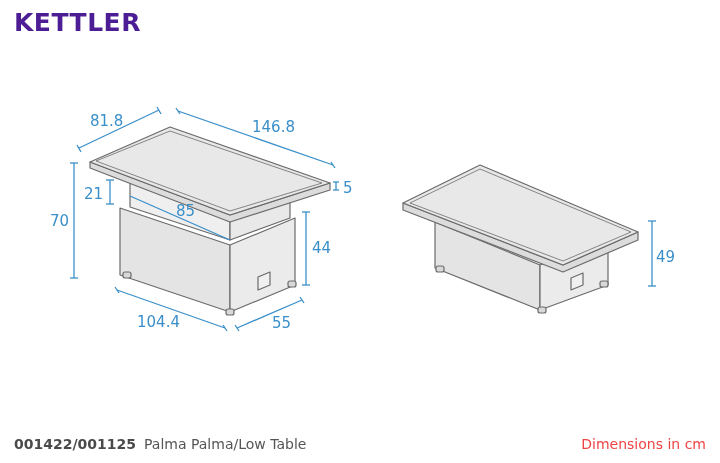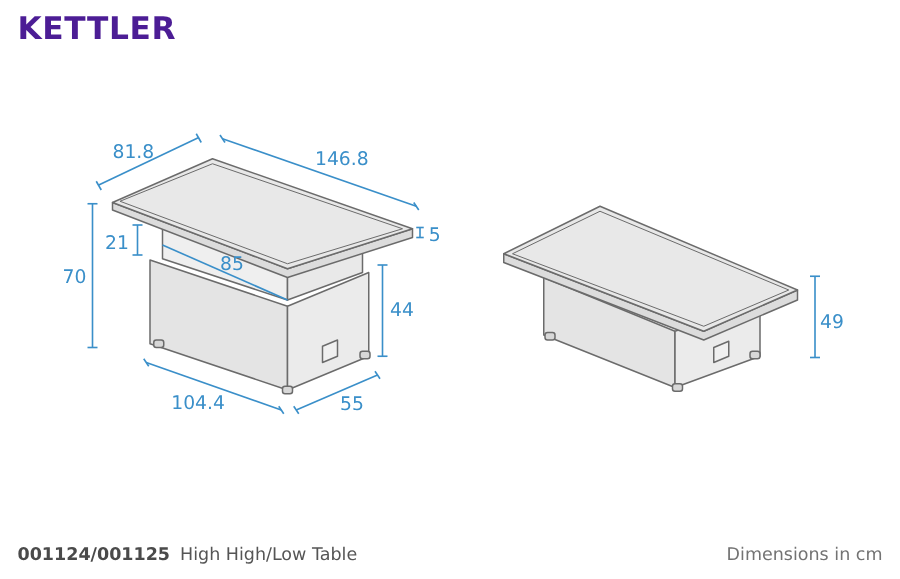--- a/index.html
+++ b/index.html
@@ -97,7 +97,7 @@
 </svg>
 
 <div class="footer-left">
-  <span class="code">001124/001125</span><span>High High/Low Table</span>
+  <span class="code">001422/001125</span><span>High High/Low Table</span>
 </div>
 <div class="footer-right">Dimensions in cm</div>
 

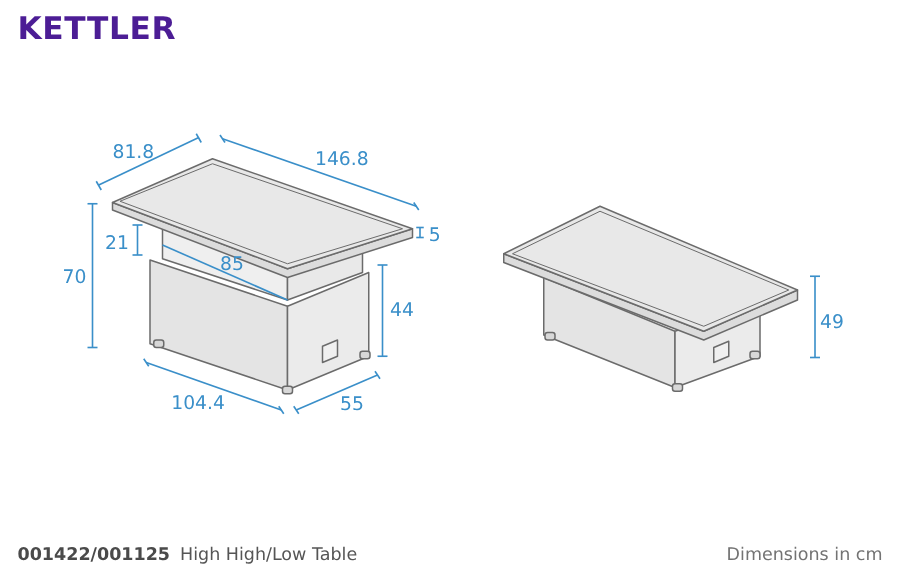--- a/index.html
+++ b/index.html
@@ -97,7 +97,7 @@
 </svg>
 
 <div class="footer-left">
-  <span class="code">001422/001125</span><span>High High/Low Table</span>
+  <span class="code">001422/001125</span><span>Palma Palma/Low Table</span>
 </div>
 <div class="footer-right">Dimensions in cm</div>
 

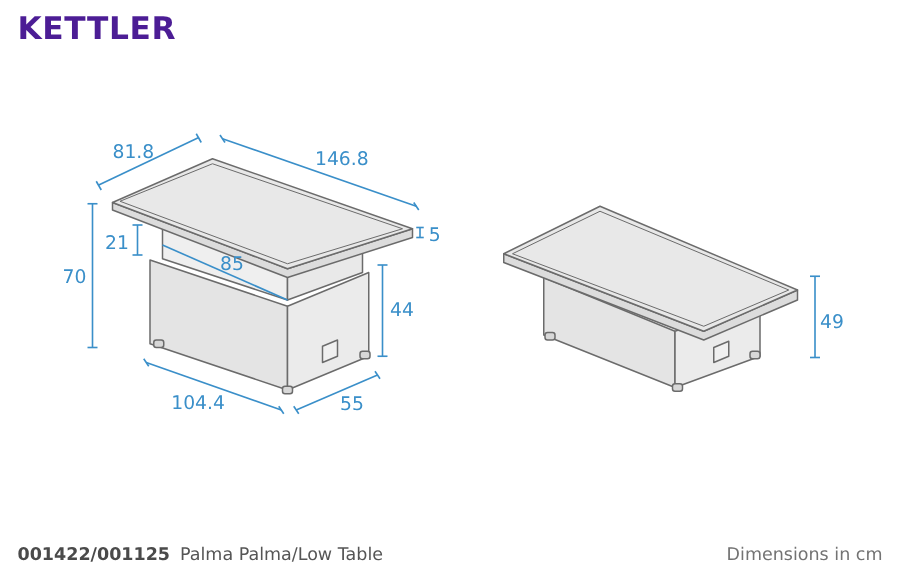--- a/index.html
+++ b/index.html
@@ -9,7 +9,7 @@
   .dim{font-family:"DejaVu Sans",sans-serif;font-size:15px;fill:#3a8fc9;}
   .footer-left{position:absolute;left:14px;top:436px;font-family:"DejaVu Sans",sans-serif;font-size:14px;color:#555;}
   .footer-left .code{font-weight:bold;color:#4a4a4a;margin-right:8px;}
-  .footer-right{position:absolute;right:14px;top:436px;font-family:"DejaVu Sans",sans-serif;font-size:14px;color:#737373;}
+  .footer-right{position:absolute;right:14px;top:436px;font-family:"DejaVu Sans",sans-serif;font-size:14px;color:#ef4444;}
 </style>
 </head>
 <body>

